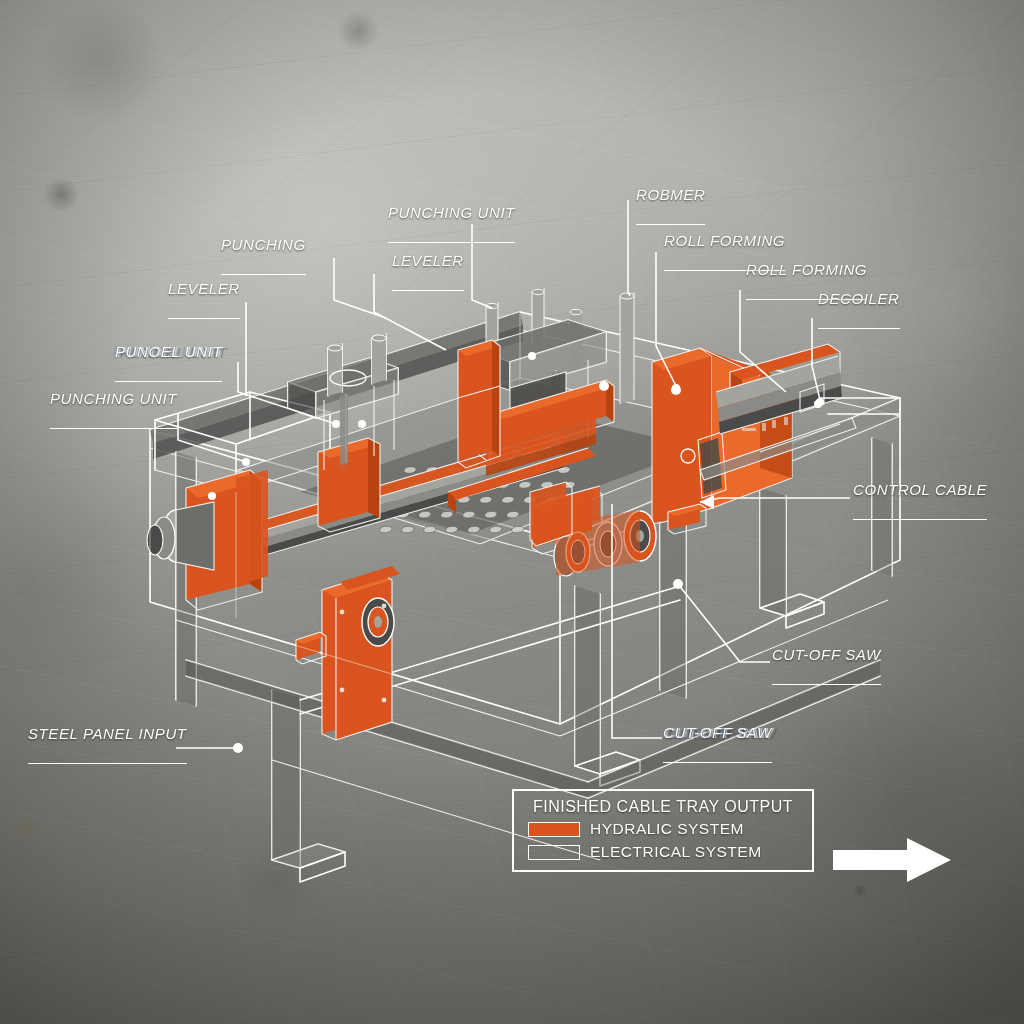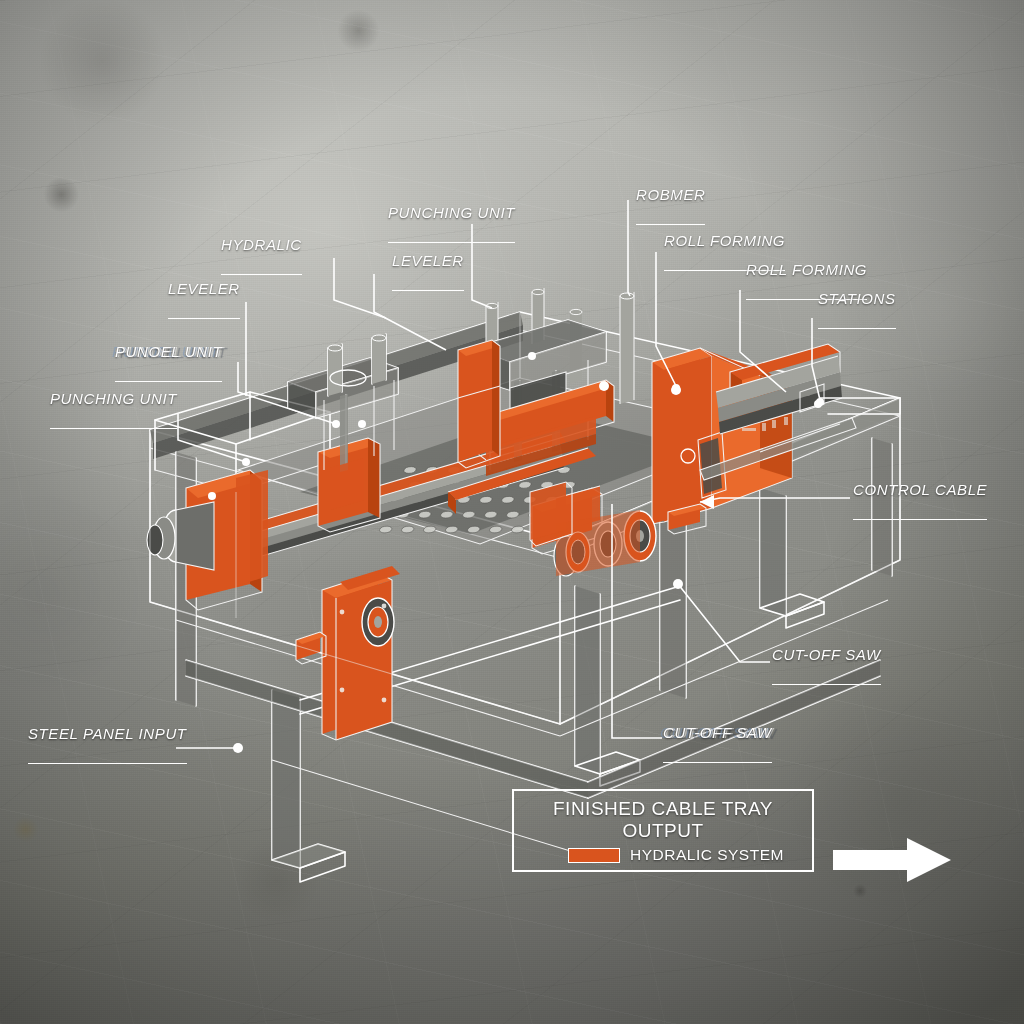--- a/index.html
+++ b/index.html
@@ -505,7 +505,7 @@
   </div>
 
   <div class="callout" style="left:221px;top:236px;">
-    <span class="ctext">HYDRALIC</span>
+    <span class="ctext">PUNCHING</span>
   </div>
 
   <div class="callout" style="left:392px;top:252px;">

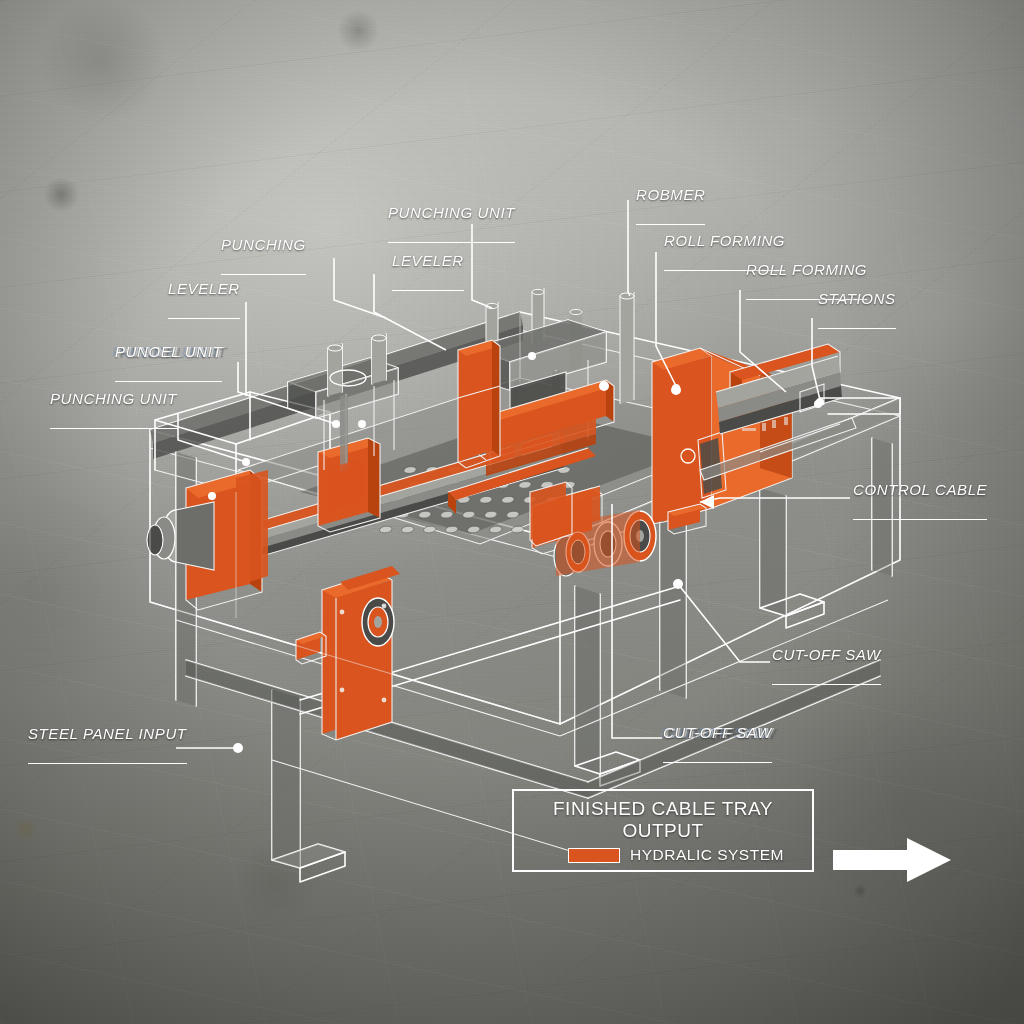--- a/index.html
+++ b/index.html
@@ -529,7 +529,7 @@
   </div>
 
   <div class="callout" style="left:818px;top:290px;">
-    <span class="ctext">STATIONS</span>
+    <span class="ctext">DECOILER</span>
   </div>
 
   <div class="callout" style="left:853px;top:481px;">

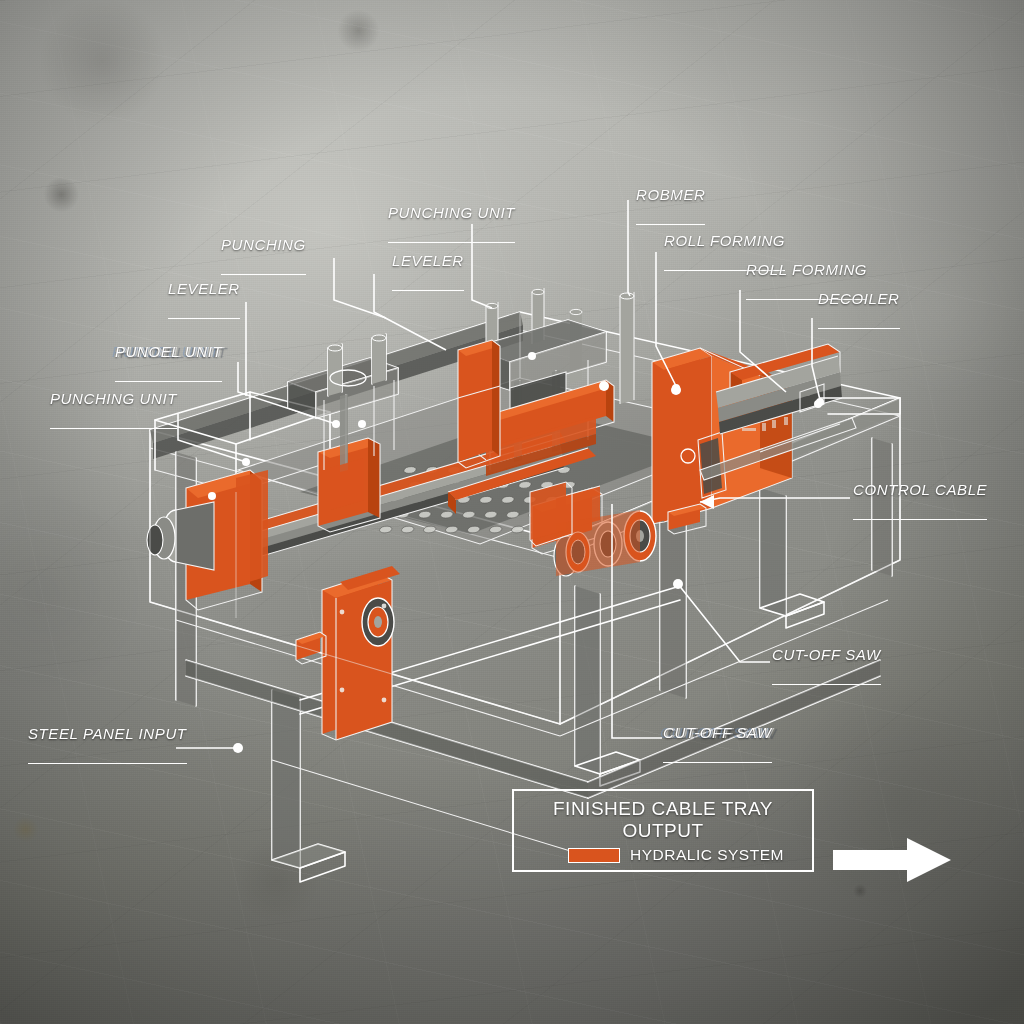--- a/index.html
+++ b/index.html
@@ -104,7 +104,7 @@
     padding:5px 0 0 0;
   }
   #legend .lg-title{
-    color:#fff;font-size:19px;letter-spacing:.5px;text-align:center;
+    color:#fff;font-size:16px;letter-spacing:.5px;text-align:center;
     text-shadow:0 1px 2px rgba(0,0,0,.55);
     margin:2px 0 4px 0;
   }

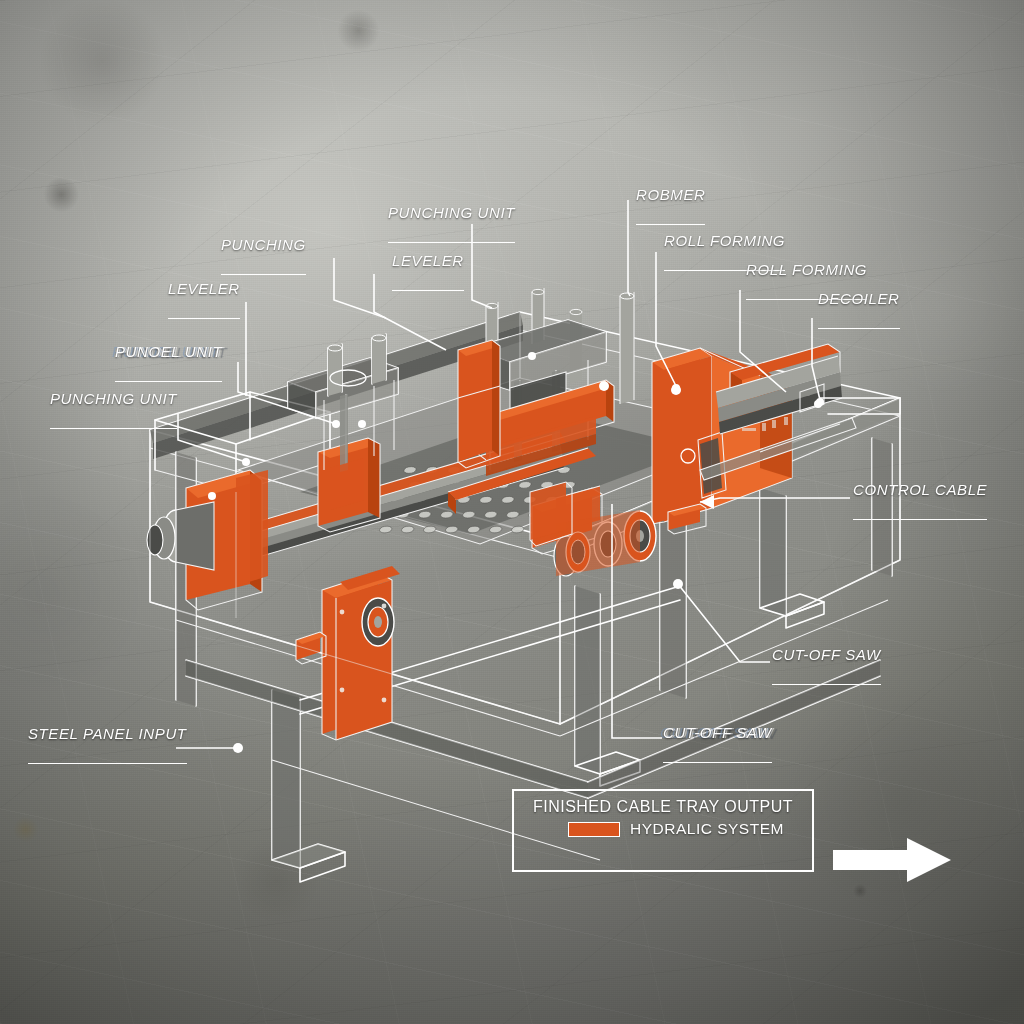--- a/index.html
+++ b/index.html
@@ -108,7 +108,7 @@
     text-shadow:0 1px 2px rgba(0,0,0,.55);
     margin:2px 0 4px 0;
   }
-  #legend .lg-row{display:flex;align-items:center;gap:10px;padding:0 16px 0 14px;margin-bottom:5px;margin-left:40px;}
+  #legend .lg-row{display:flex;align-items:center;gap:10px;padding:0 16px 0 14px;margin-bottom:5px;}
   #legend .sw{width:52px;height:15px;box-sizing:border-box;border:1.6px solid #ffffff;flex:0 0 auto;}
   #legend .sw.orange{background:#d9541e;}
   #legend .sw.outline{background:transparent;}

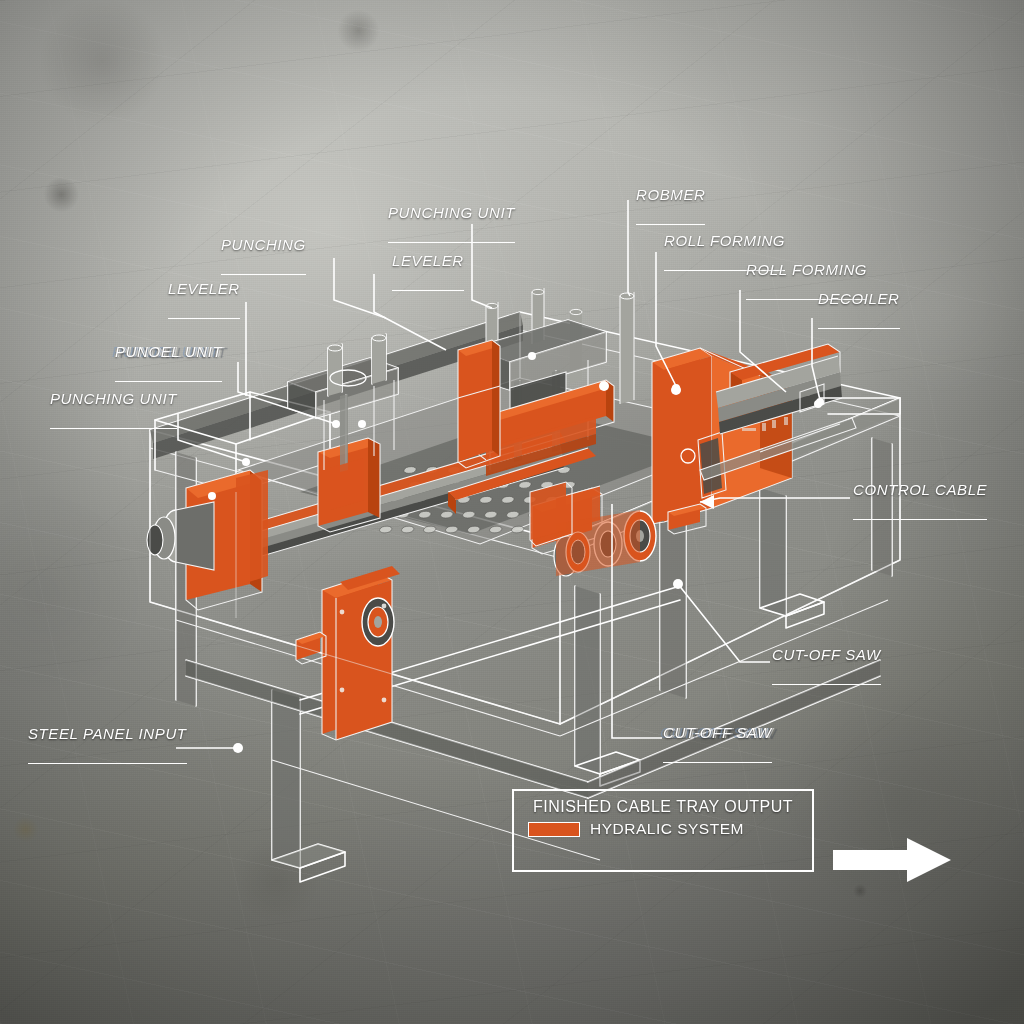--- a/index.html
+++ b/index.html
@@ -556,6 +556,10 @@
       <span class="lg-label">HYDRALIC SYSTEM</span>
     </div>
 
+    <div class="lg-row">
+      <span class="sw outline"></span>
+      <span class="lg-label">ELECTRICAL SYSTEM</span>
+    </div>
   </div>
 
   <svg id="flow-arrow" viewBox="0 0 120 48">

